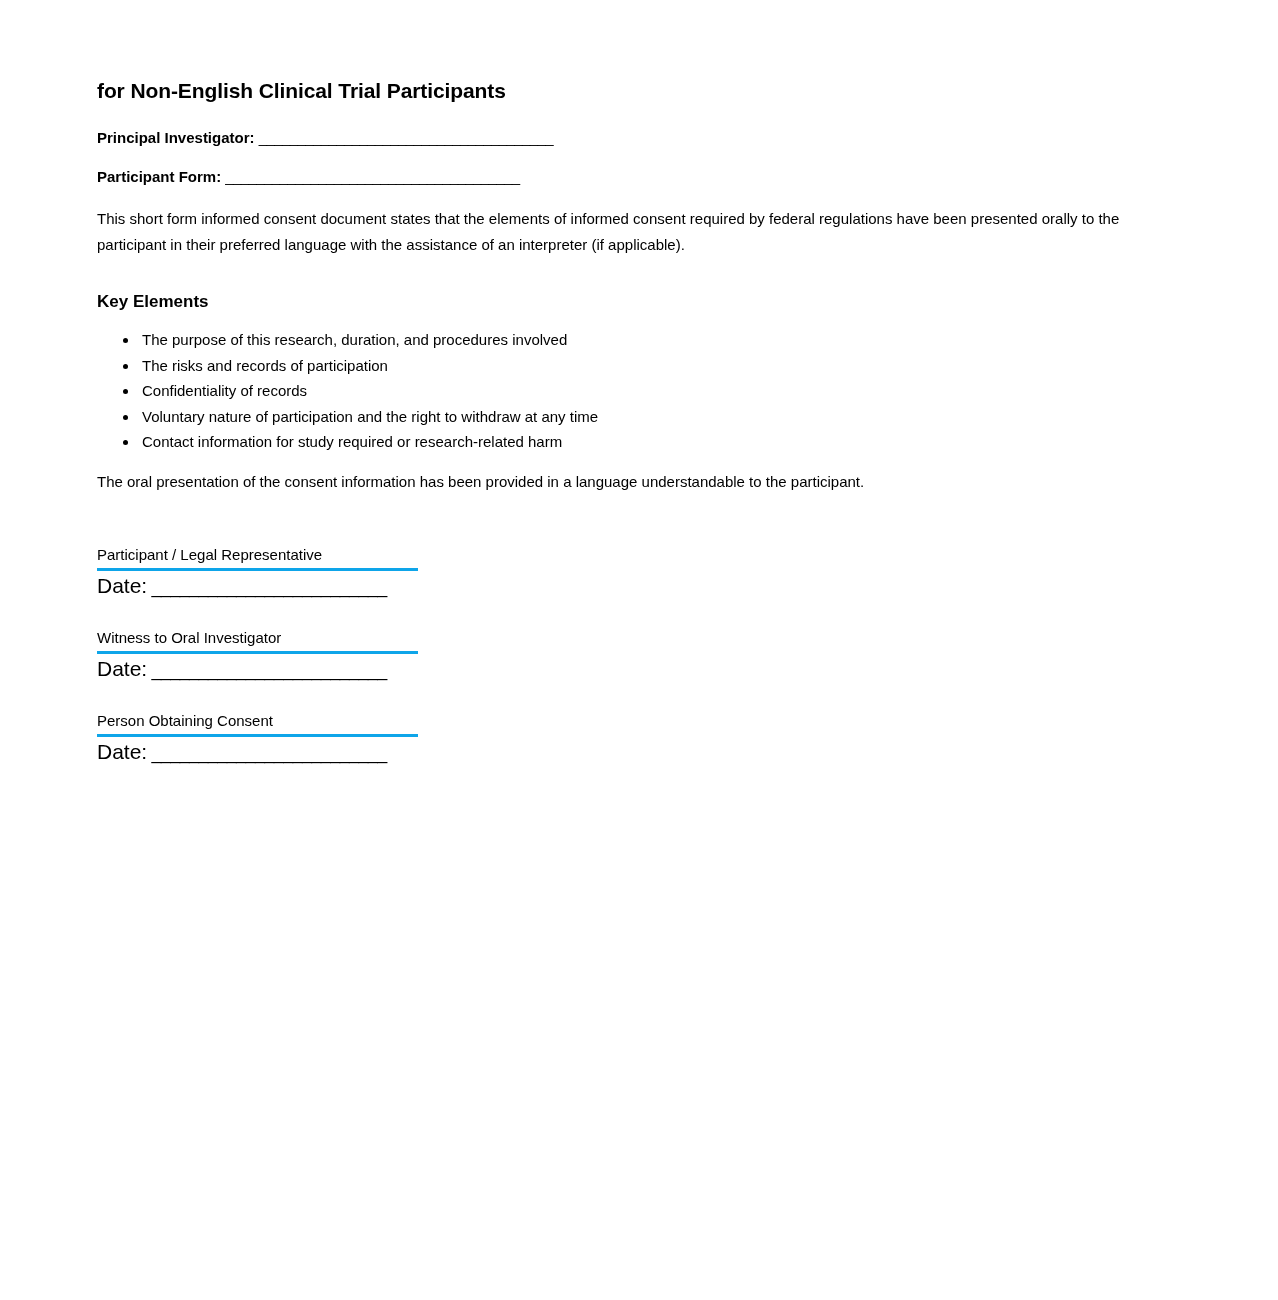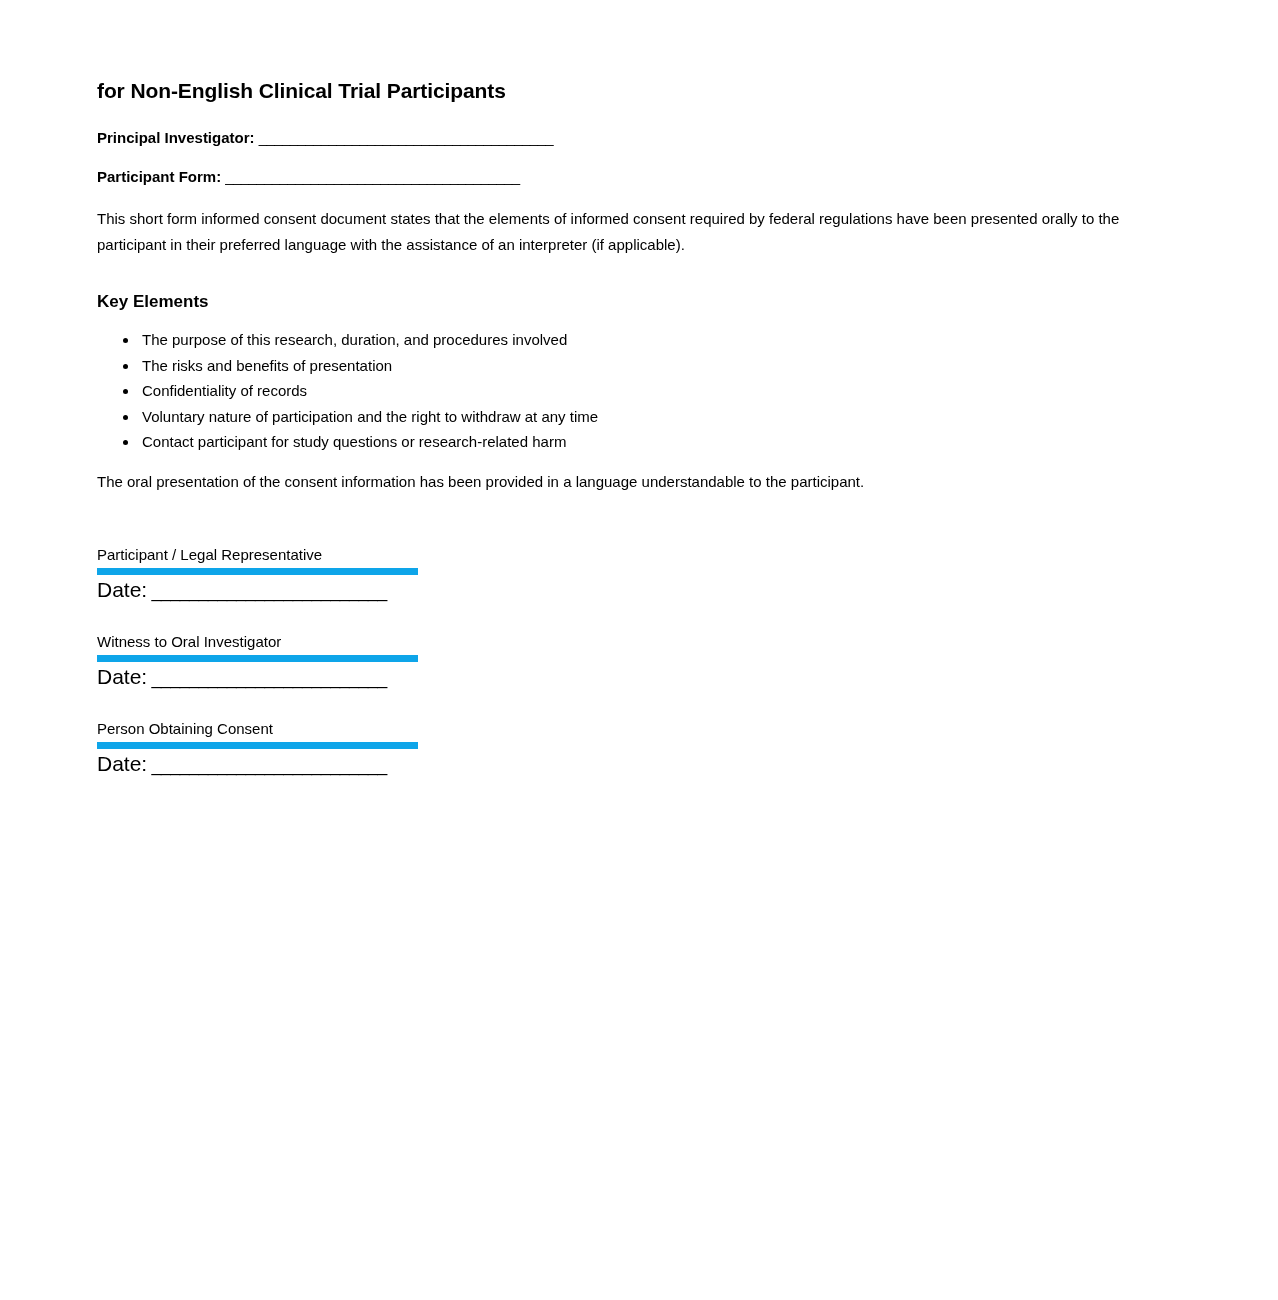--- a/index.html
+++ b/index.html
@@ -156,7 +156,7 @@
 
   <ul class="key-list">
     <li>The purpose of this research, duration, and procedures involved</li>
-    <li>The risks and benefits of presentation</li>
+    <li>The risks and records of participation</li>
     <li>Confidentiality of records</li>
     <li>Voluntary nature of participation and the right to withdraw at any time</li>
     <li>Contact participant for study questions or research-related harm</li>

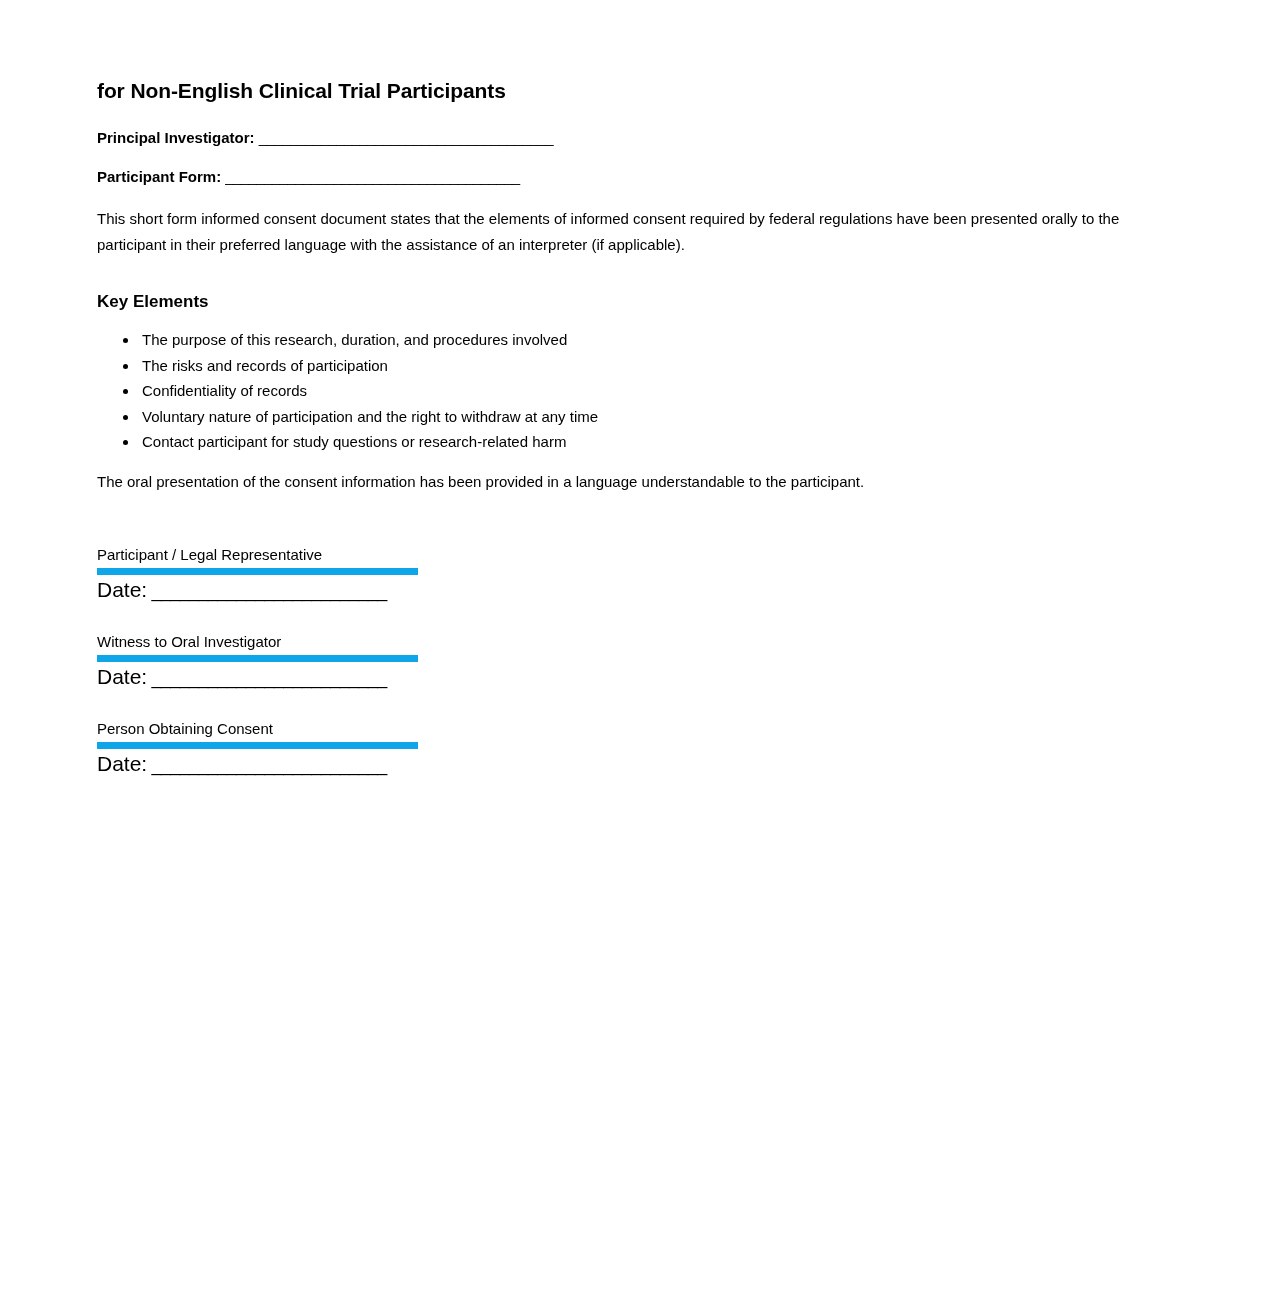--- a/index.html
+++ b/index.html
@@ -159,7 +159,7 @@
     <li>The risks and records of participation</li>
     <li>Confidentiality of records</li>
     <li>Voluntary nature of participation and the right to withdraw at any time</li>
-    <li>Contact participant for study questions or research-related harm</li>
+    <li>Contact information for study required or research-related harm</li>
   </ul>
 
   <p class="closing-para">The oral presentation of the consent information has been provided in a language understandable to the participant.</p>

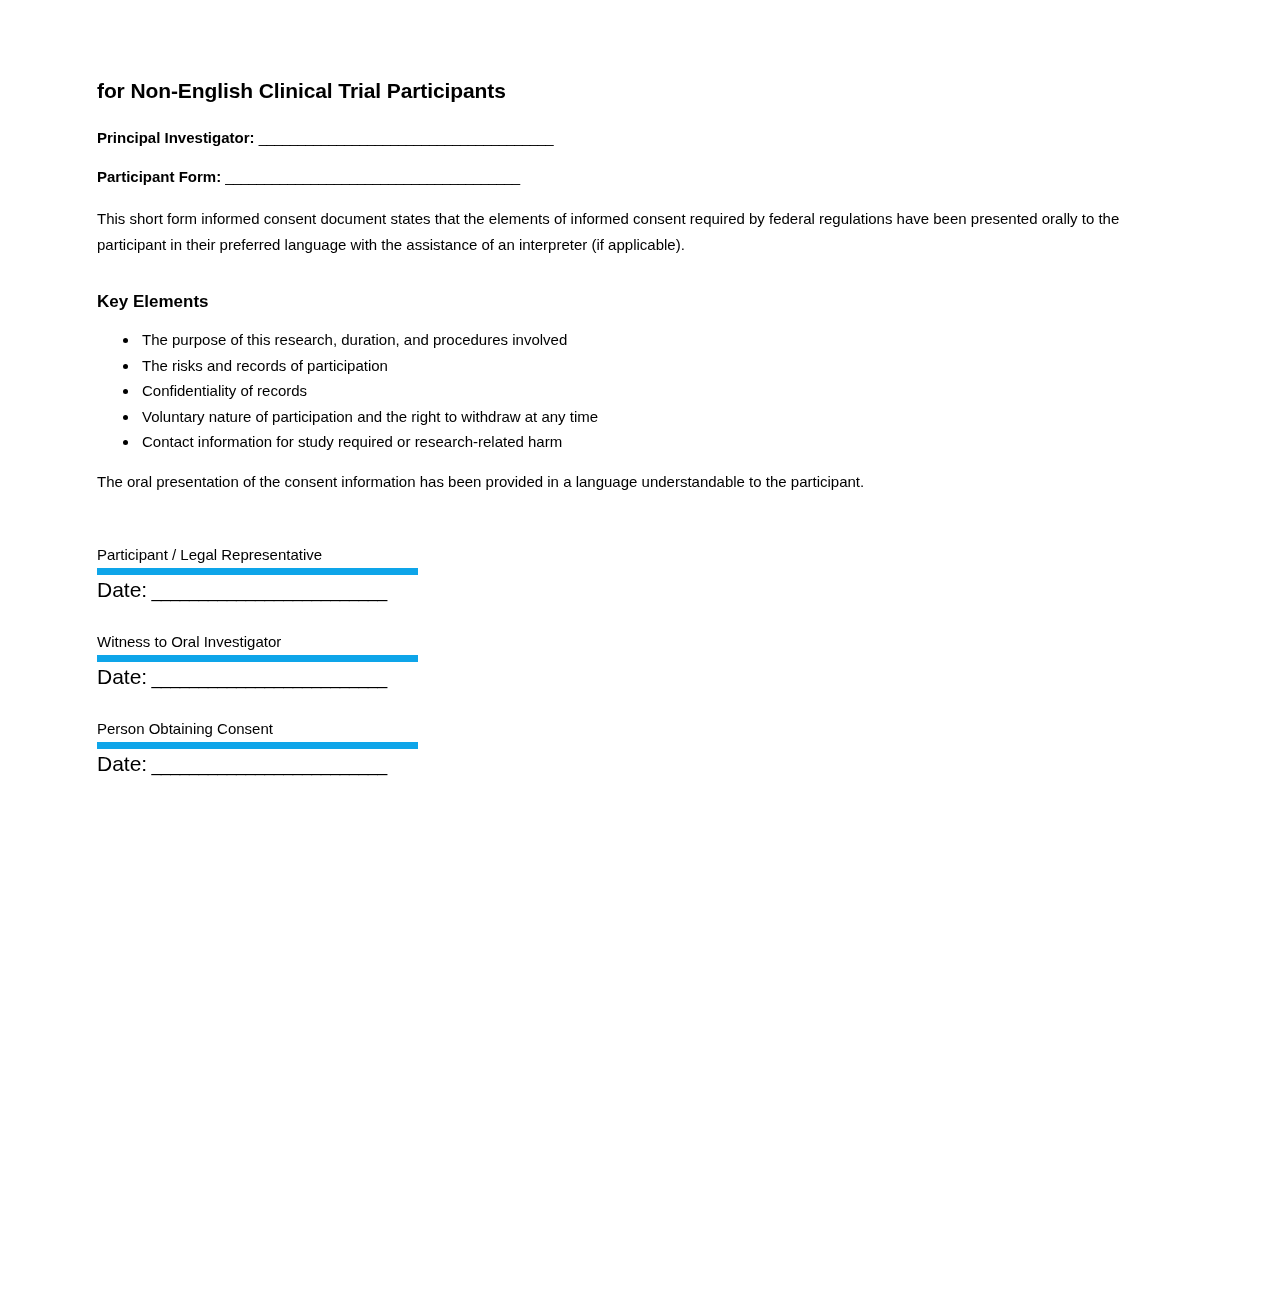--- a/index.html
+++ b/index.html
@@ -107,7 +107,7 @@
     font-size: 15px;
     line-height: 21px;
     width: 321px;
-    border-bottom: 7px solid #0ea5e9;
+    border-bottom: 3px solid #0ea5e9;
     padding-bottom: 3px;
     box-sizing: content-box;
   }

